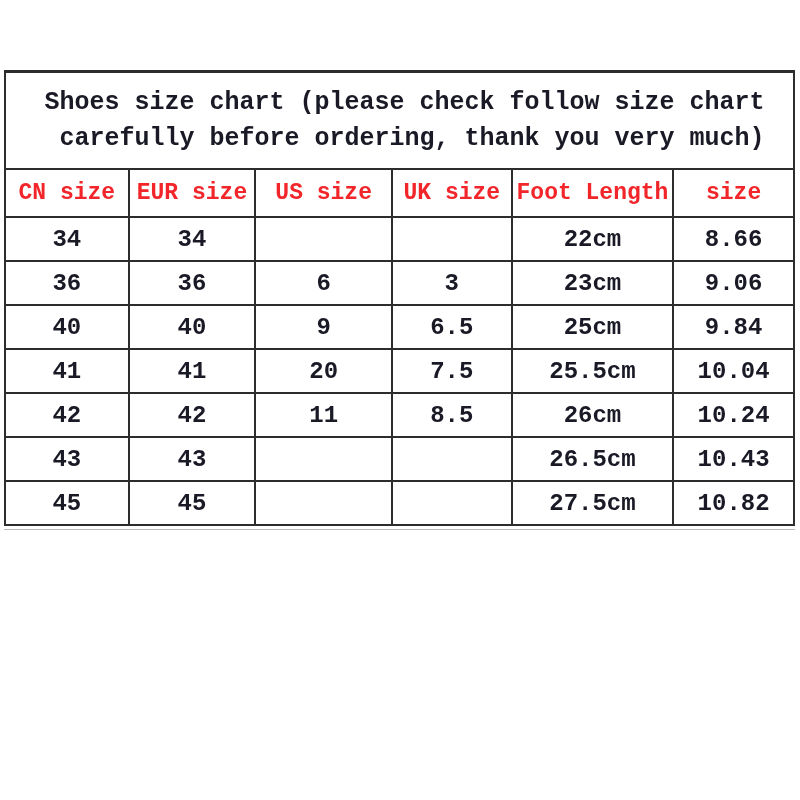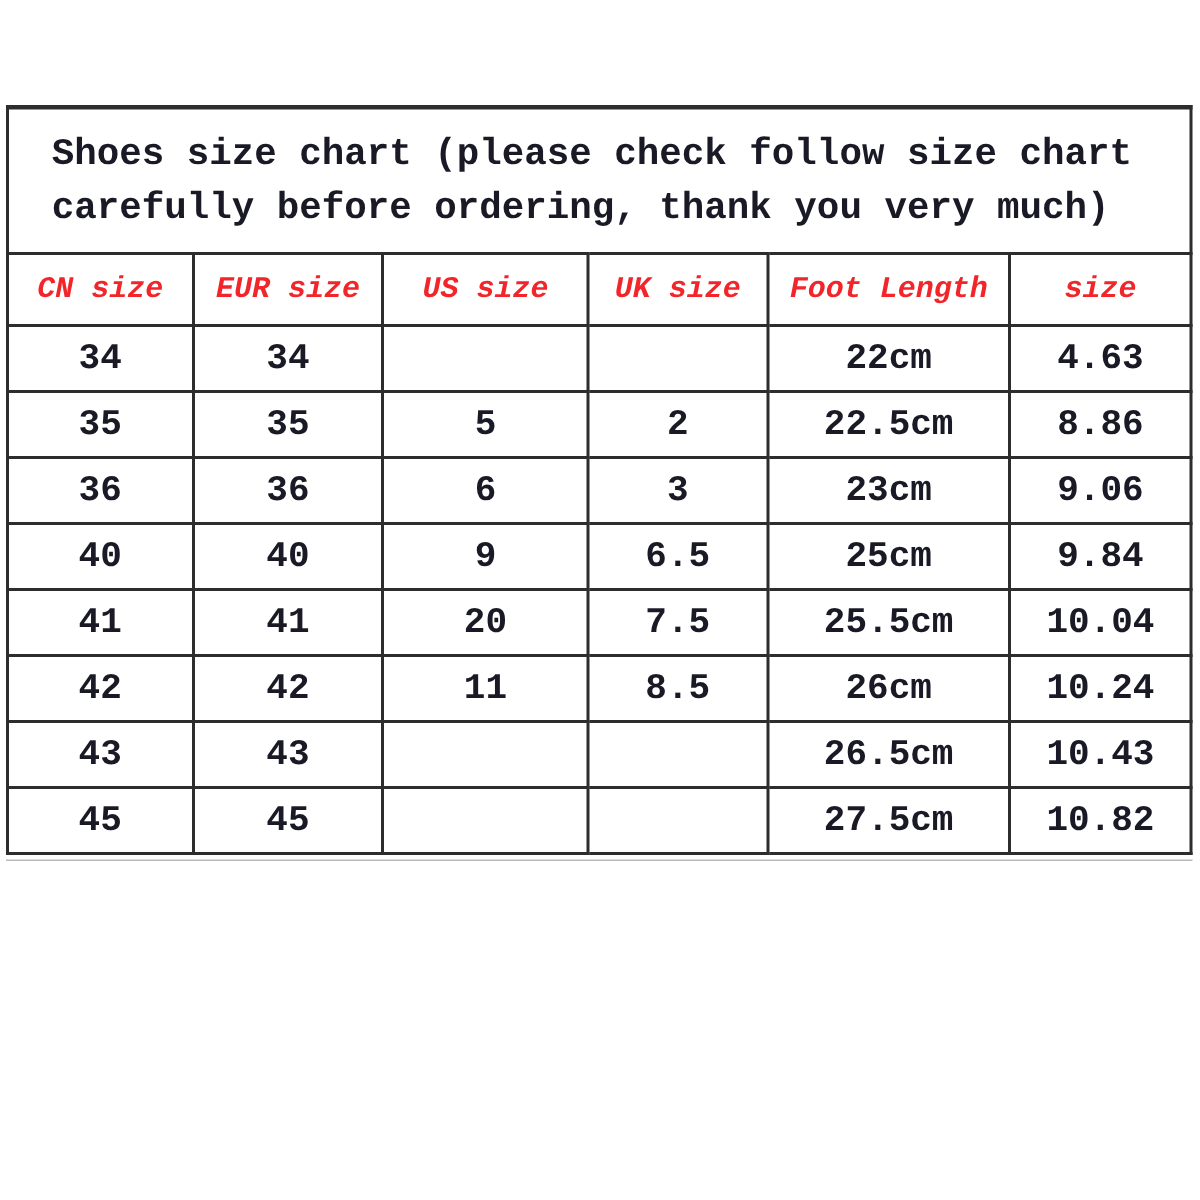--- a/index.html
+++ b/index.html
@@ -42,7 +42,7 @@
   }
   .title-cell p {
     max-width: 730px;
-    text-align: left;
+    text-align: right;
     font-size: 25px;
     line-height: 1.42;
     font-weight: 700;

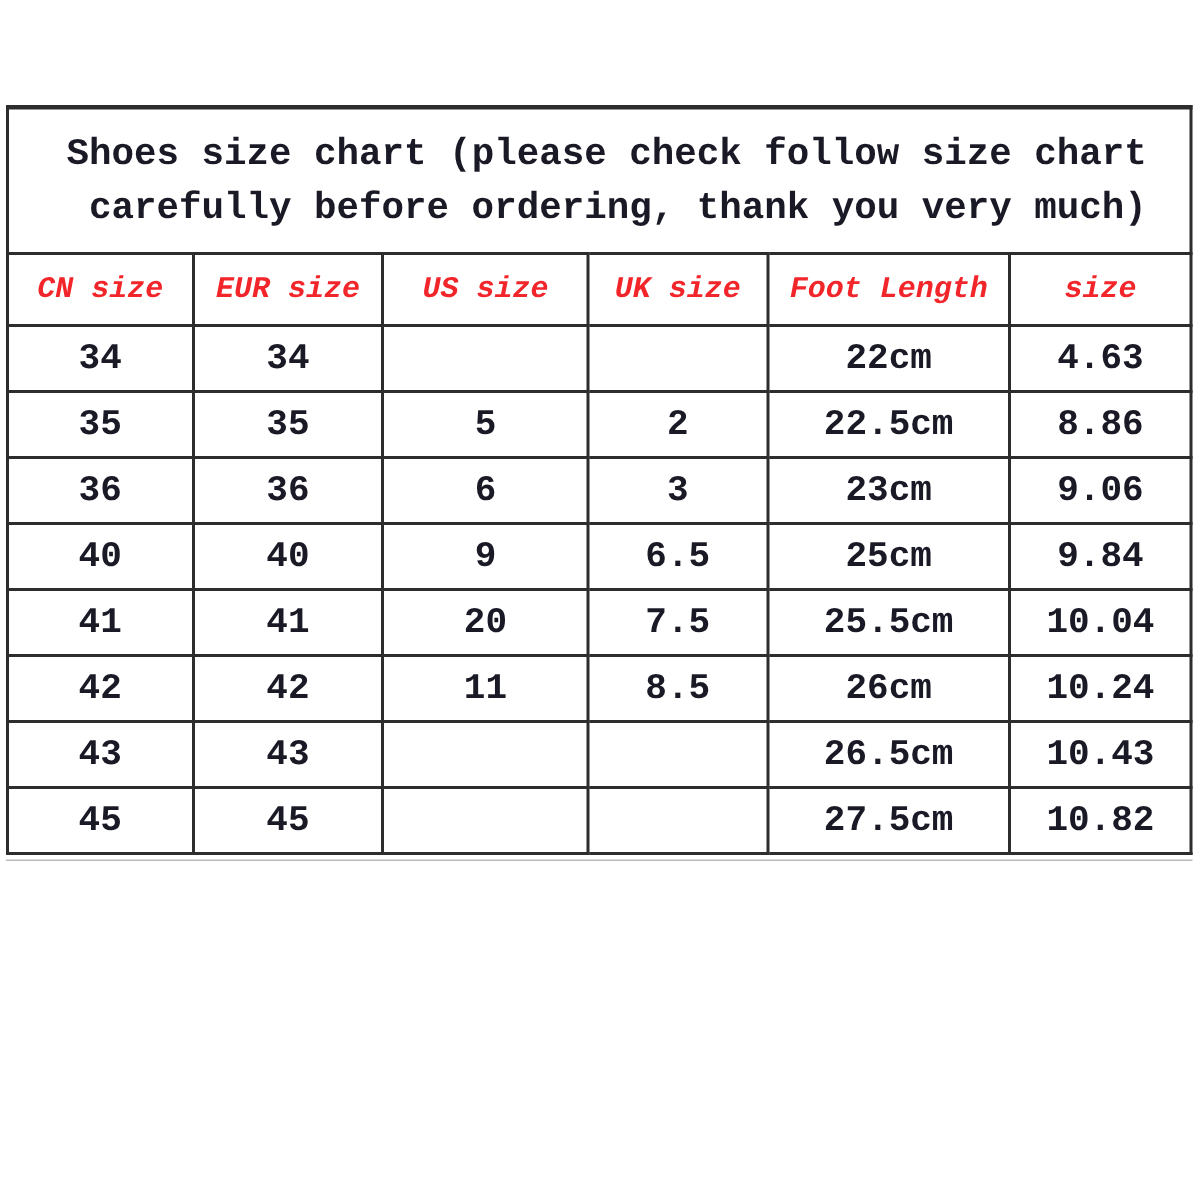--- a/index.html
+++ b/index.html
@@ -67,9 +67,8 @@
   }
   table.size-table th {
     height: 48px;
-    font-size: 20px;
+    font-size: 23px;
     color: var(--header-text);
-    font-style: italic;
   }
   table.size-table td {
     height: 44px;

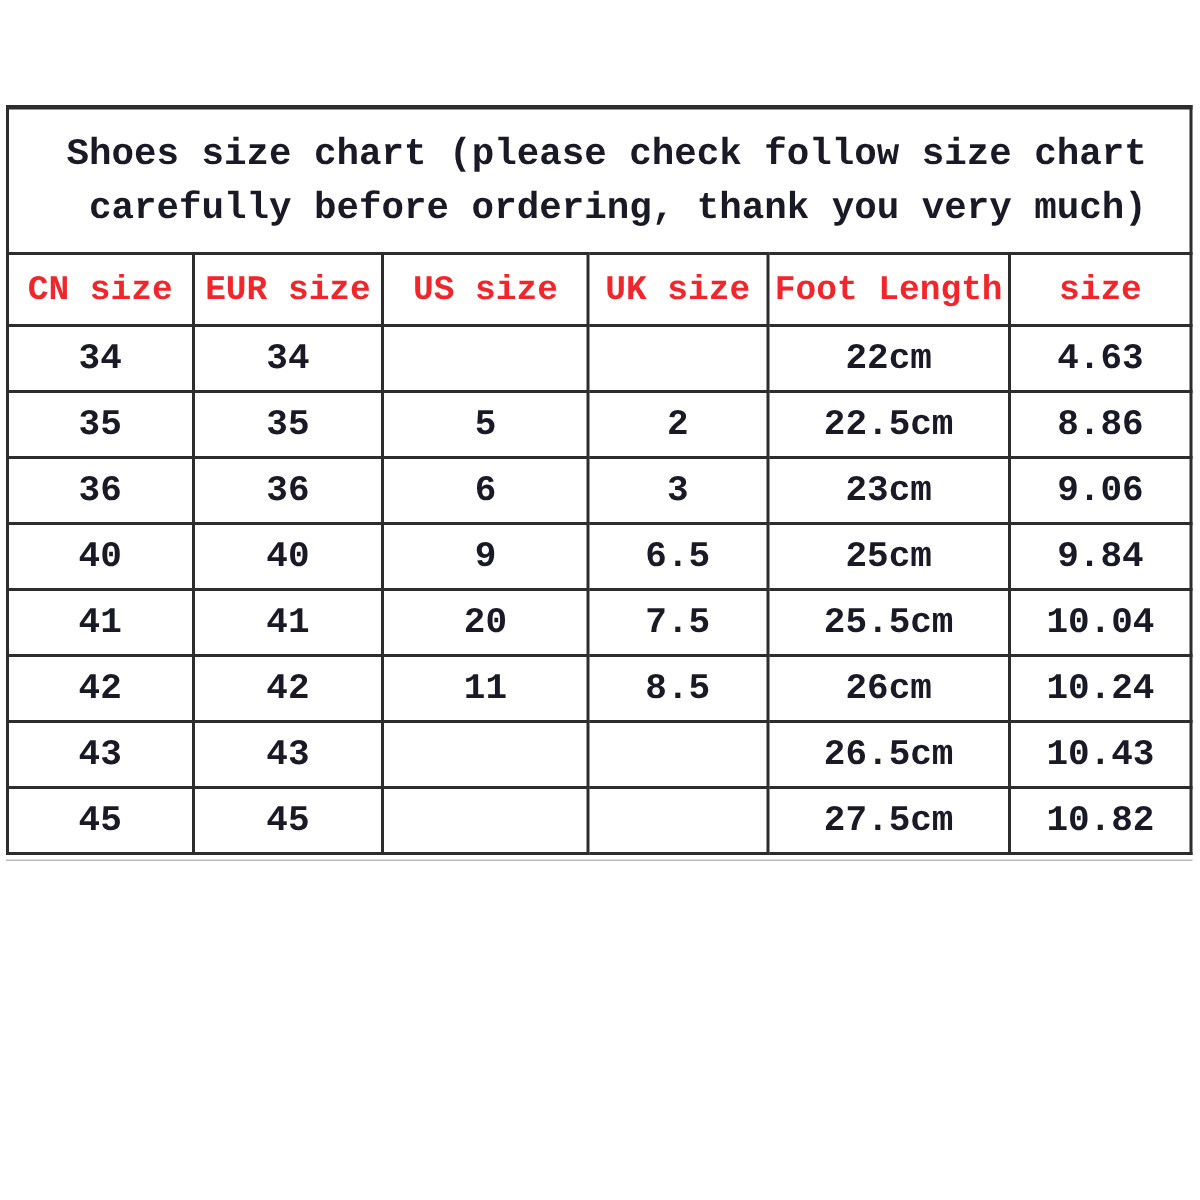--- a/index.html
+++ b/index.html
@@ -119,7 +119,7 @@
             <td></td>
             <td></td>
             <td>22cm</td>
-            <td>4.63</td>
+            <td>8.66</td>
           </tr>
           <tr>
             <td>35</td>

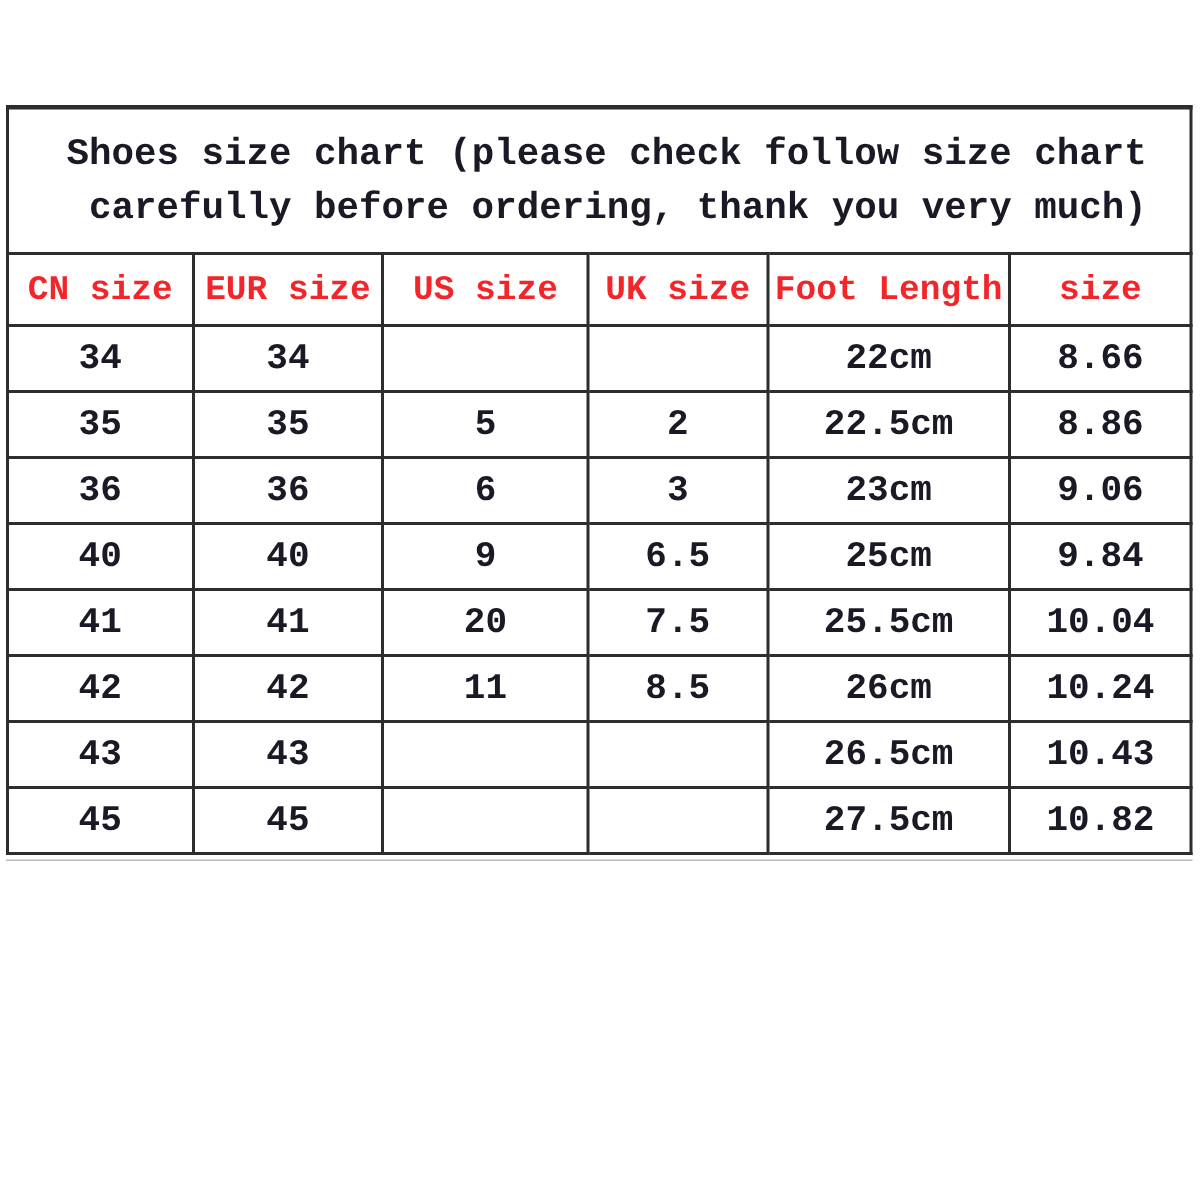--- a/index.html
+++ b/index.html
@@ -122,14 +122,6 @@
             <td>8.66</td>
           </tr>
           <tr>
-            <td>35</td>
-            <td>35</td>
-            <td>5</td>
-            <td>2</td>
-            <td>22.5cm</td>
-            <td>8.86</td>
-          </tr>
-          <tr>
             <td>36</td>
             <td>36</td>
             <td>6</td>

